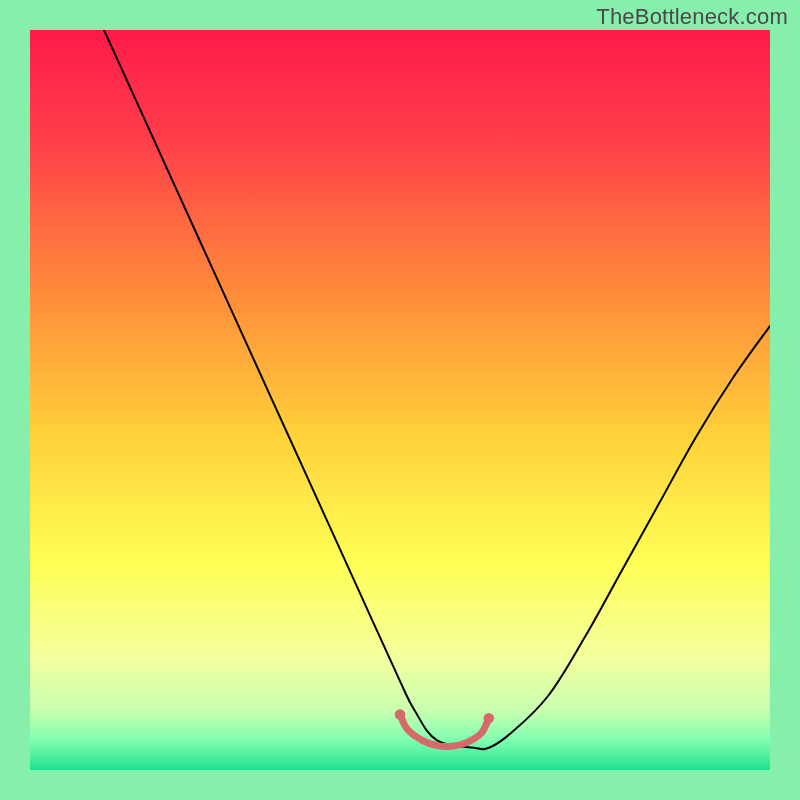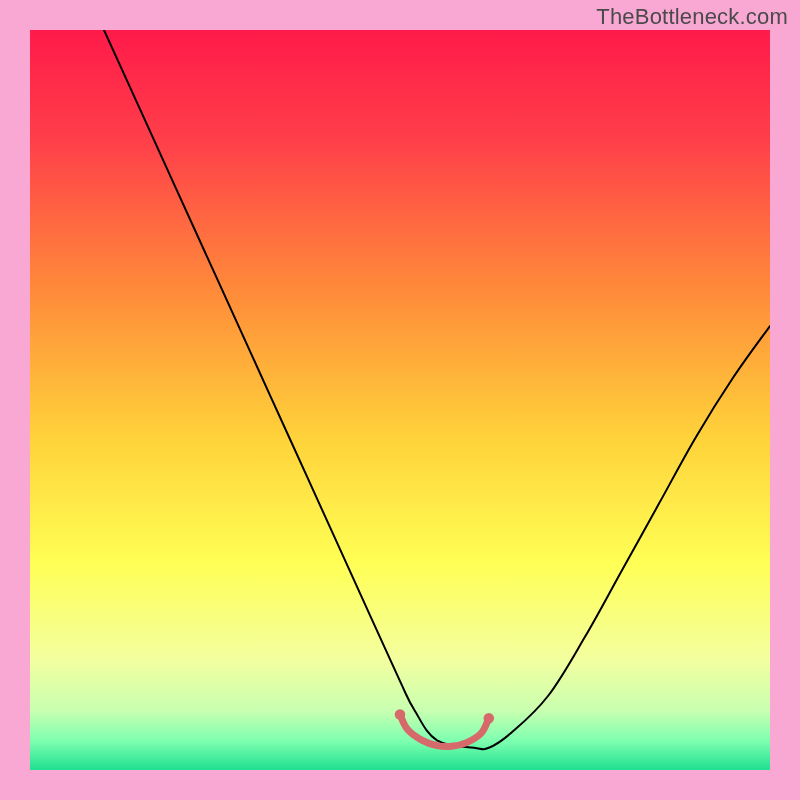--- a/index.html
+++ b/index.html
@@ -15,7 +15,7 @@
     position: relative;
     width: 800px;
     height: 800px;
-    background: #f9a8d4;
+    background: #86efac;
   }
   .watermark {
     position: absolute;

